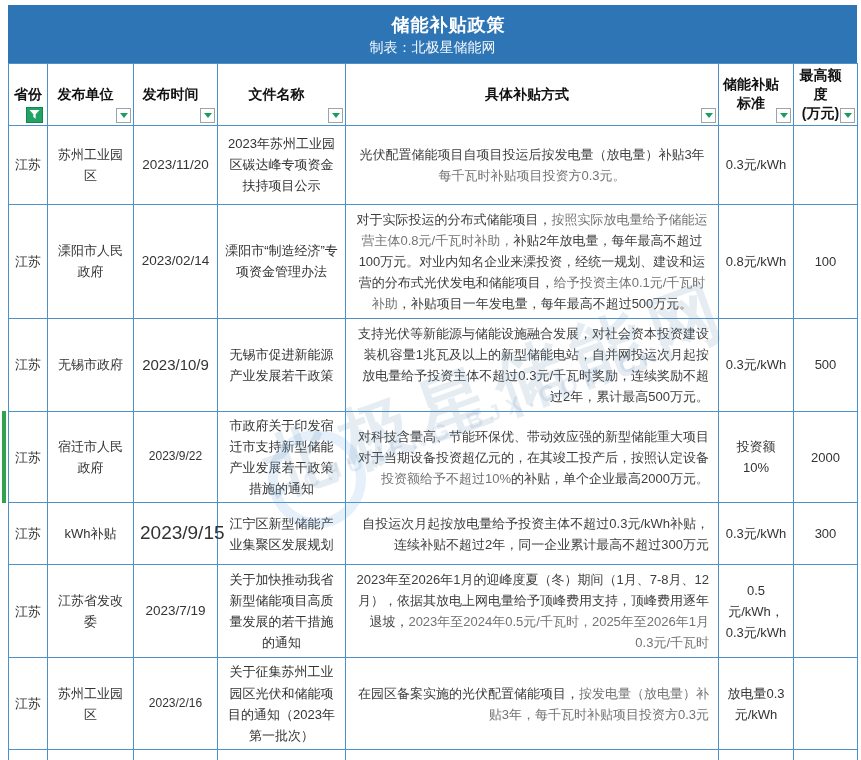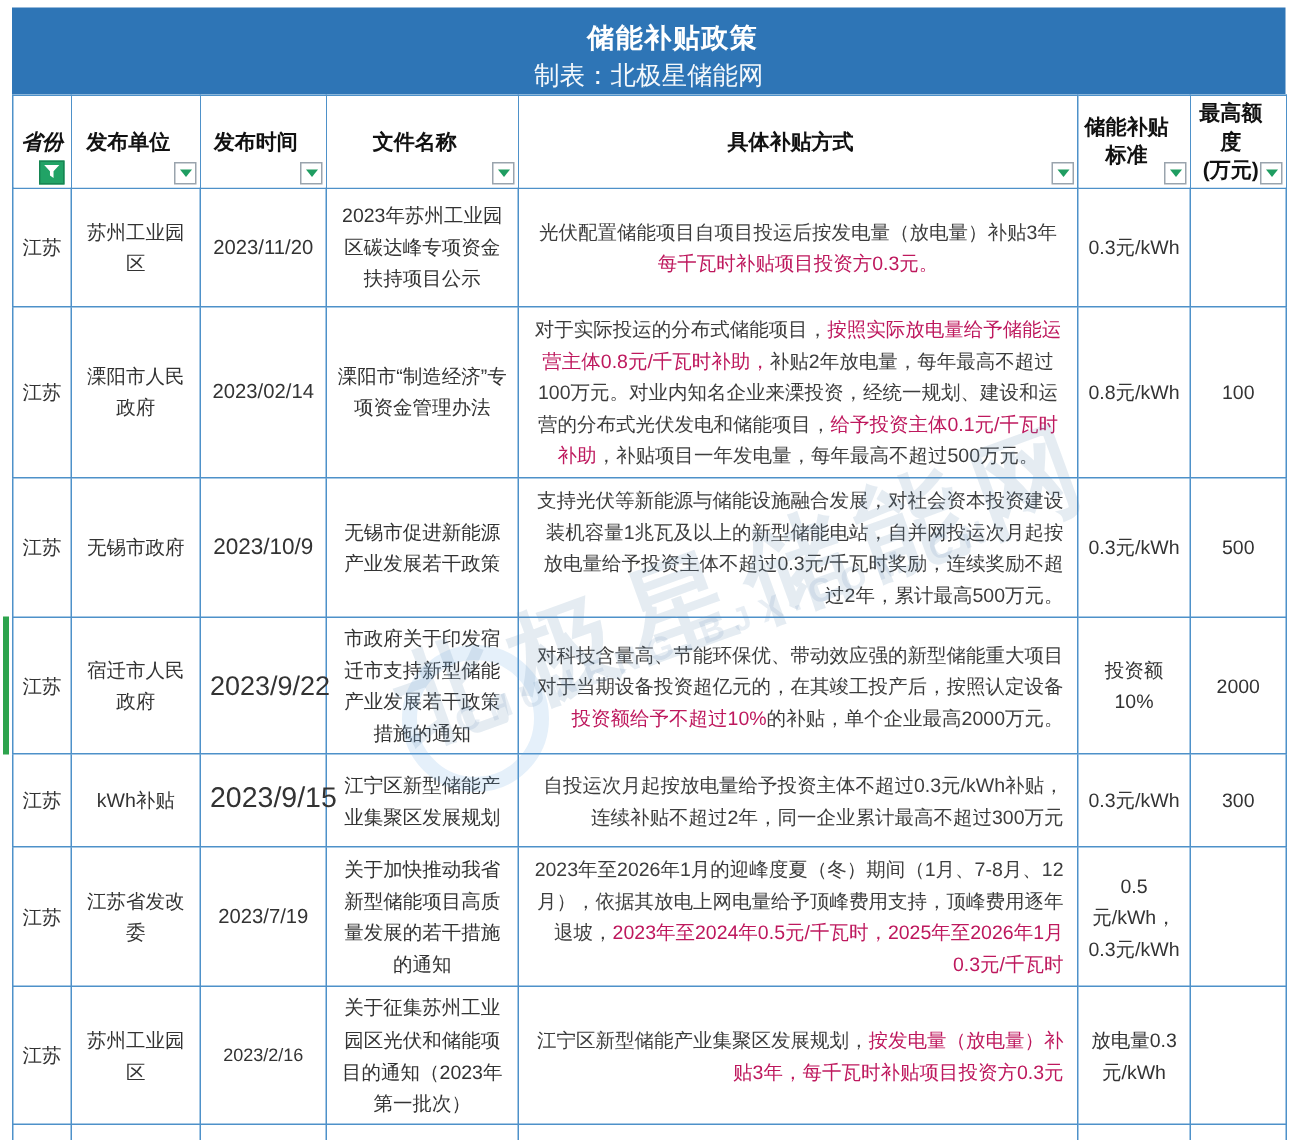--- a/index.html
+++ b/index.html
@@ -14,7 +14,7 @@
     height:58px;box-sizing:border-box;padding-top:9px;
   }
   .title-bar .t{font-size:18px;font-weight:bold;letter-spacing:1px;line-height:22px;margin-left:32px;}
-  .title-bar .s{font-size:17px;margin-top:3px;color:rgba(255,255,255,.95);}
+  .title-bar .s{font-size:14px;margin-top:3px;color:rgba(255,255,255,.95);}
   table{border-collapse:collapse;table-layout:fixed;width:849px;background:#fff;}
   th,td{border:1px solid #4E91C9;box-sizing:border-box;vertical-align:middle;}
   th{

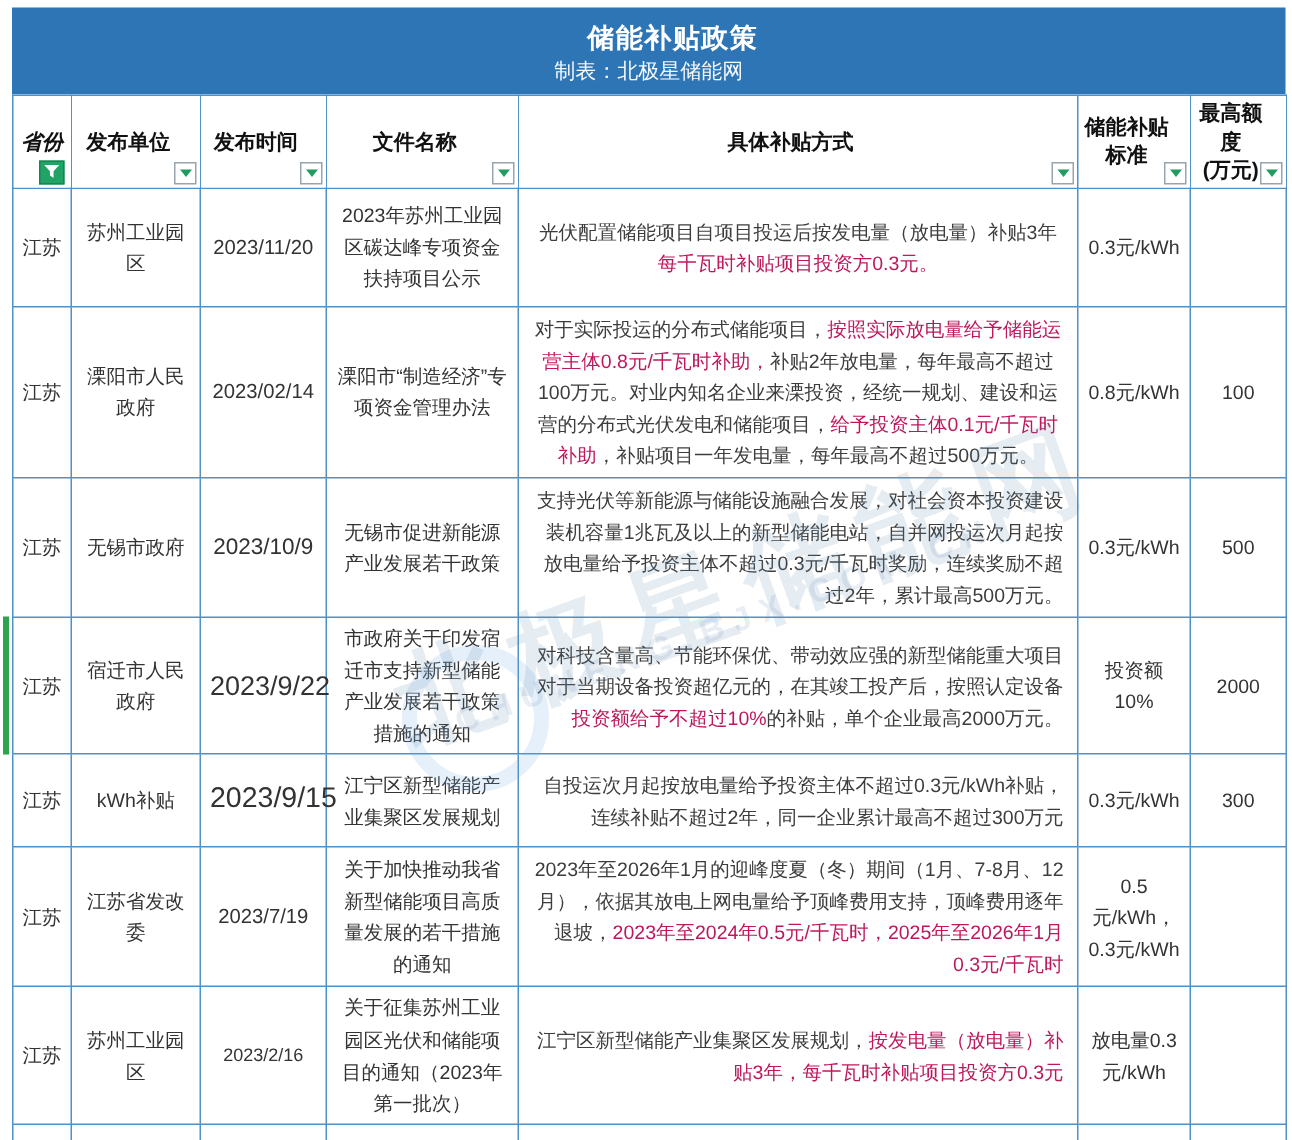--- a/index.html
+++ b/index.html
@@ -22,7 +22,7 @@
     height:50px;position:relative;white-space:pre-line;line-height:1.35;
     padding:2px 14px 2px 4px;text-align:center;
   }
-  th.no-pad{padding:2px 4px;font-style:italic;}
+  th.no-pad{padding:2px 4px;}
   td{font-size:13px;line-height:1.62;padding:3px 6px;}
   td.center{text-align:center;}
   td.method{padding:4px 9px;}

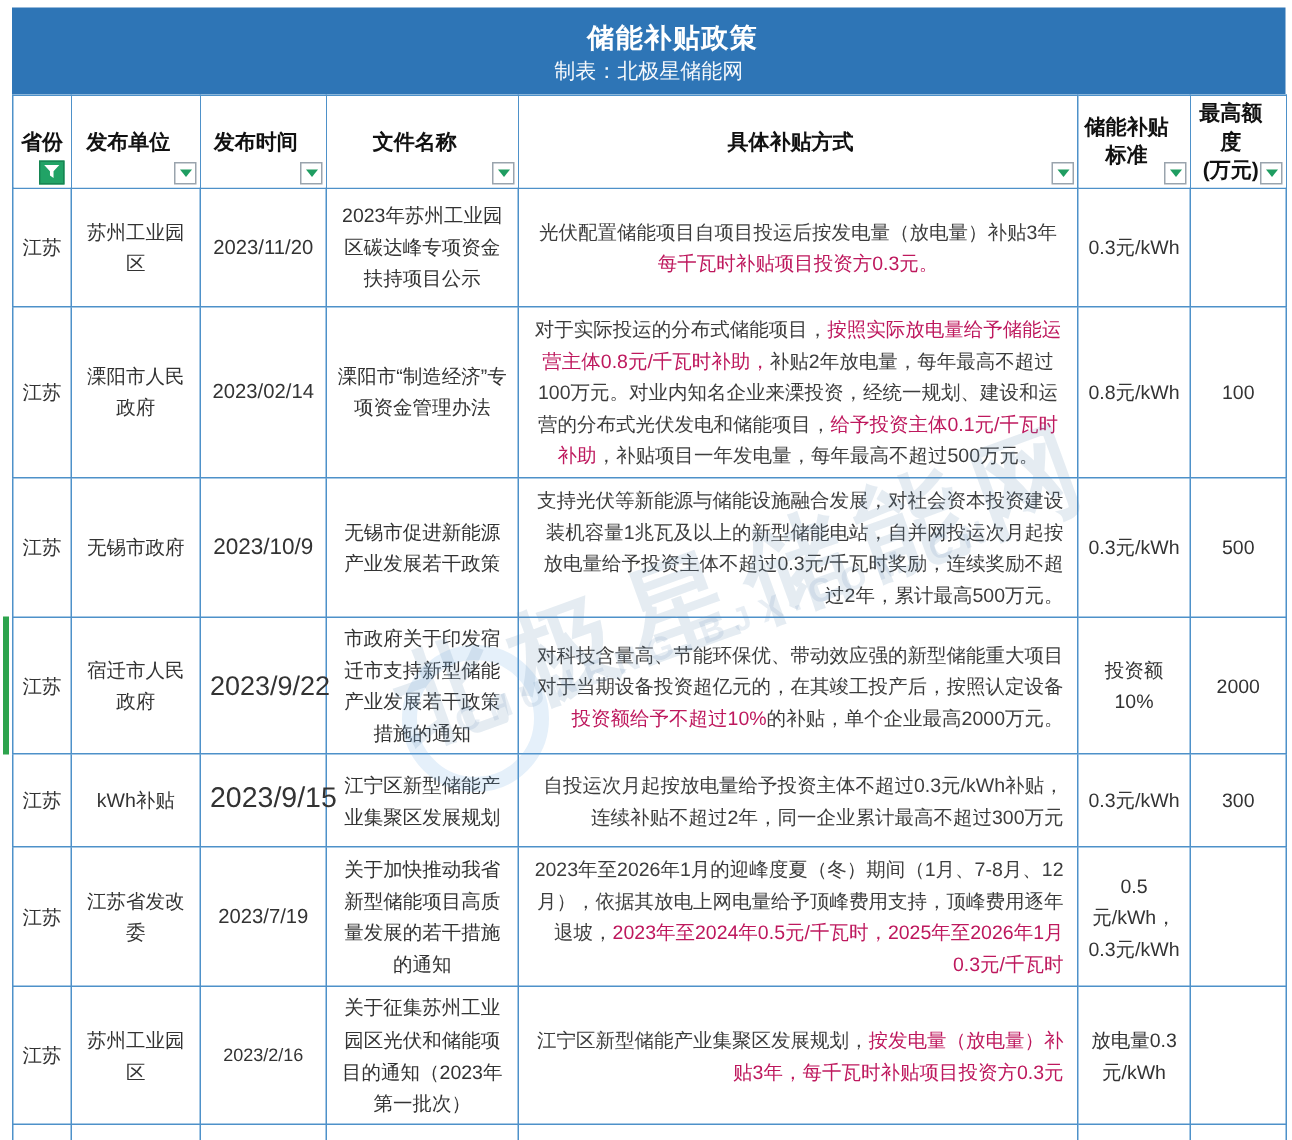--- a/index.html
+++ b/index.html
@@ -29,7 +29,7 @@
   td.method.left{text-align:right;}
   td.method.center{text-align:center;}
   .seg{white-space:pre-wrap;color:#3d3d3d;}
-  .seg.red{color:#be185d;}
+  .seg.red{color:#737373;}
   .filter-dd{
     position:absolute;right:2px;bottom:2px;width:13px;height:13px;
     background:#fff;border:1px solid #9aa4ad;display:flex;

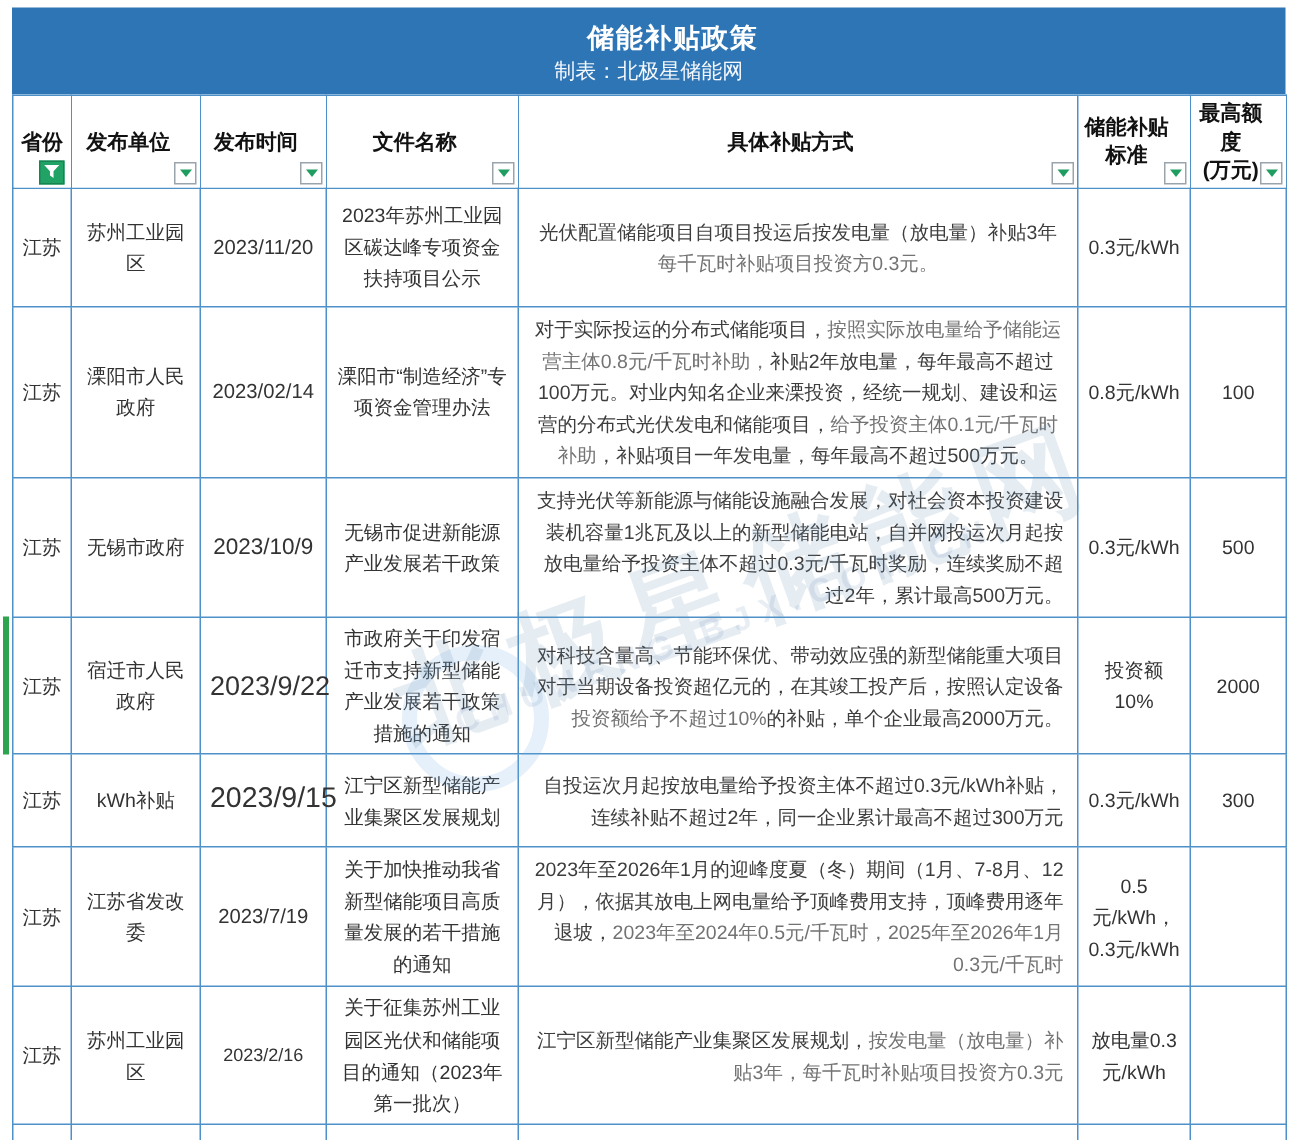--- a/index.html
+++ b/index.html
@@ -129,7 +129,7 @@
         <tr style="height: 77px;">
           <td class="center" style="position: relative;">江苏<div class="marker"></div></td>
           <td class="center">宿迁市人民政府</td>
-          <td class="center" style="font-size: 18px;">2023/9/22</td>
+          <td class="center" style="font-size: 12px;">2023/9/22</td>
           <td class="center">市政府关于印发宿迁市支持新型储能产业发展若干政策措施的通知</td>
           <td class="method left"><span class="seg">对科技含量高、节能环保优、带动效应强的新型储能重大项目对于当期设备投资超亿元的，在其竣工投产后，按照认定设备</span><span class="seg red">投资额给予不超过10%</span><span class="seg">的补贴，单个企业最高2000万元。</span></td>
           <td class="center">投资额10%</td>

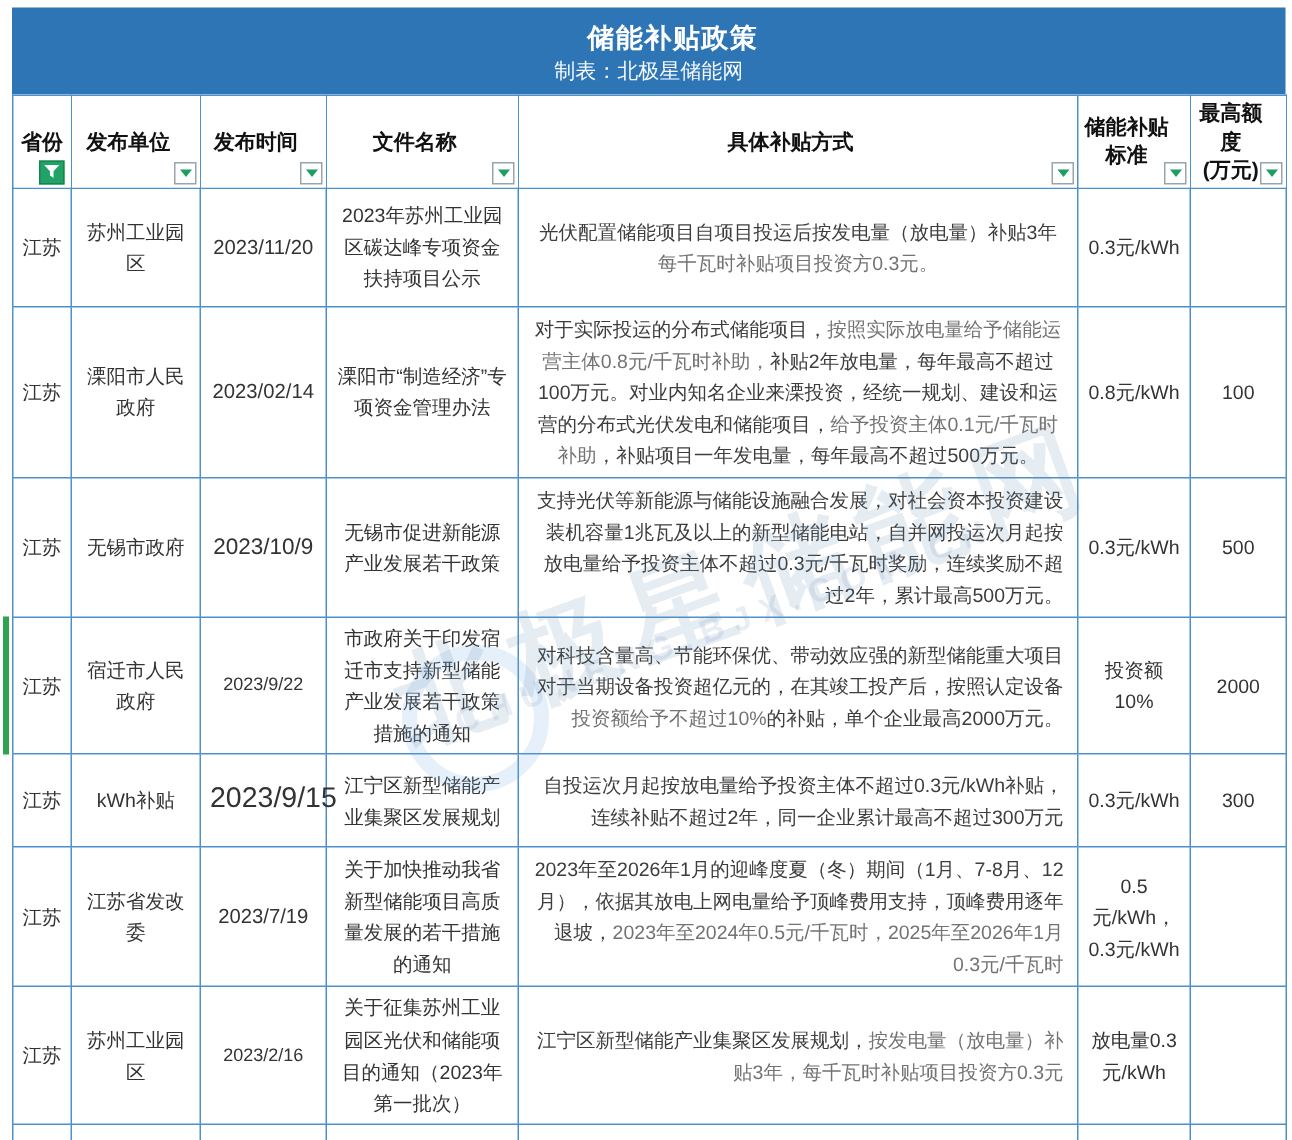--- a/index.html
+++ b/index.html
@@ -158,7 +158,7 @@
           <td class="center">苏州工业园区</td>
           <td class="center" style="font-size: 12px;">2023/2/16</td>
           <td class="center">关于征集苏州工业园区光伏和储能项目的通知（2023年第一批次）</td>
-          <td class="method left"><span class="seg">江宁区新型储能产业集聚区发展规划，</span><span class="seg red">按发电量（放电量）补贴3年，每千瓦时补贴项目投资方0.3元</span></td>
+          <td class="method left"><span class="seg">在园区备案实施的光伏配置储能项目，</span><span class="seg red">按发电量（放电量）补贴3年，每千瓦时补贴项目投资方0.3元</span></td>
           <td class="center">放电量0.3元/kWh</td>
           <td class="center"></td>
         </tr>

